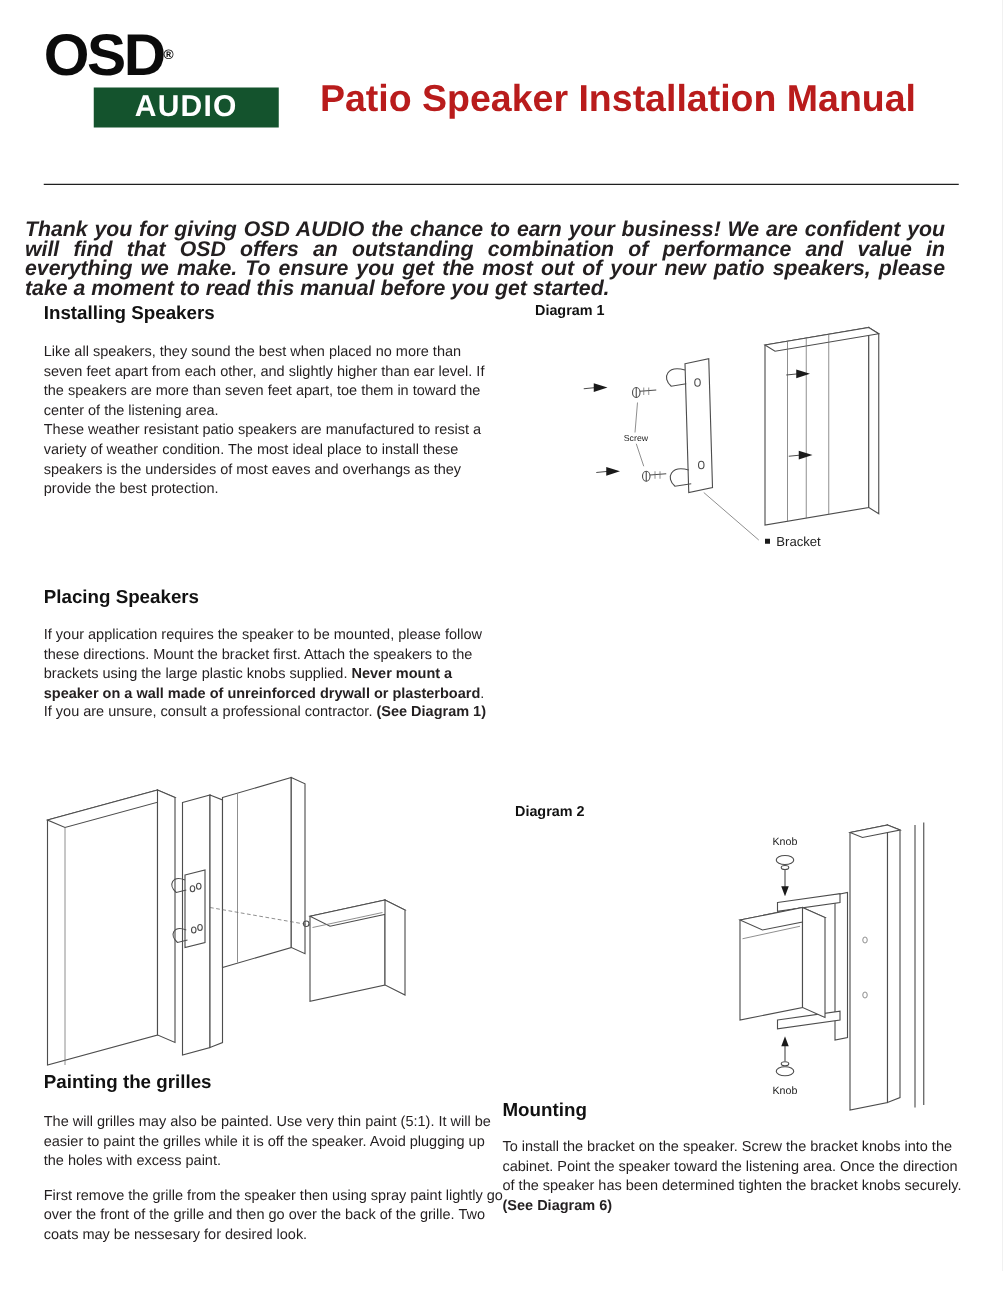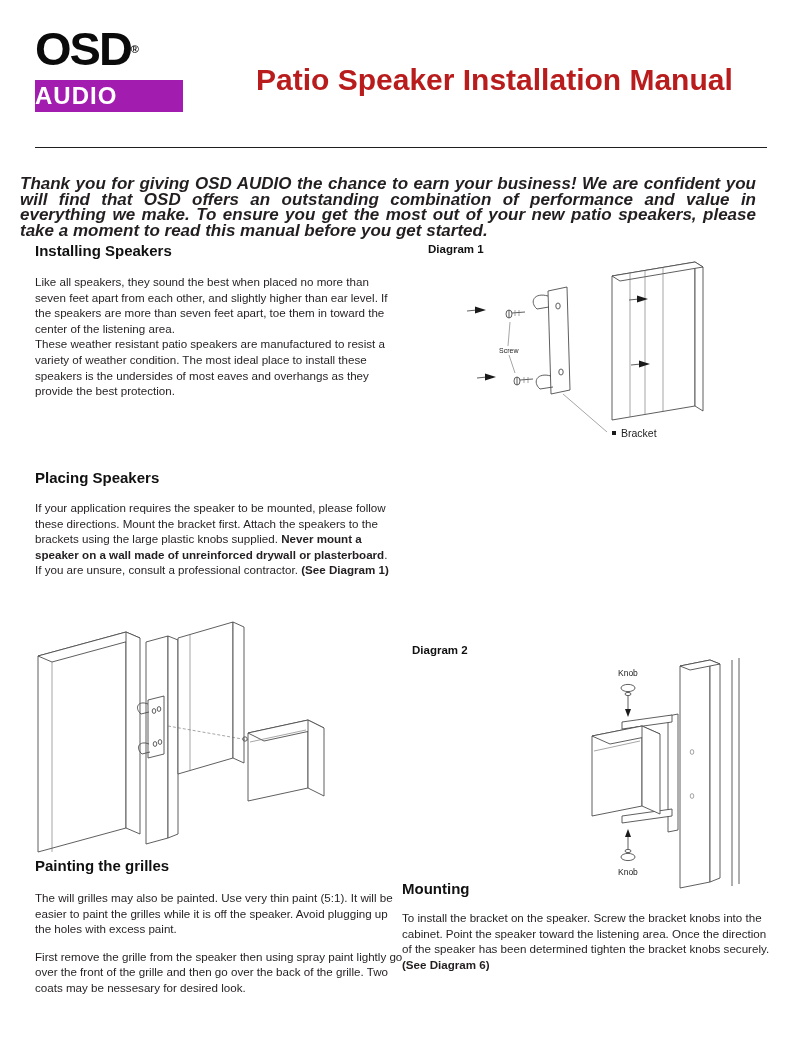--- a/index.html
+++ b/index.html
@@ -13,7 +13,7 @@
   
   .logo{left:35px;top:20px;width:150px;}
   .logo-osd{
-    font-weight:800;font-size:47px;line-height:58px;letter-spacing:-2px;
+    font-weight:800;font-size:47px;line-height:48px;letter-spacing:-2px;
     color:#0b0b0b;white-space:nowrap;
   }
   .logo-reg{font-size:11px;vertical-align:top;letter-spacing:0;font-weight:700;}

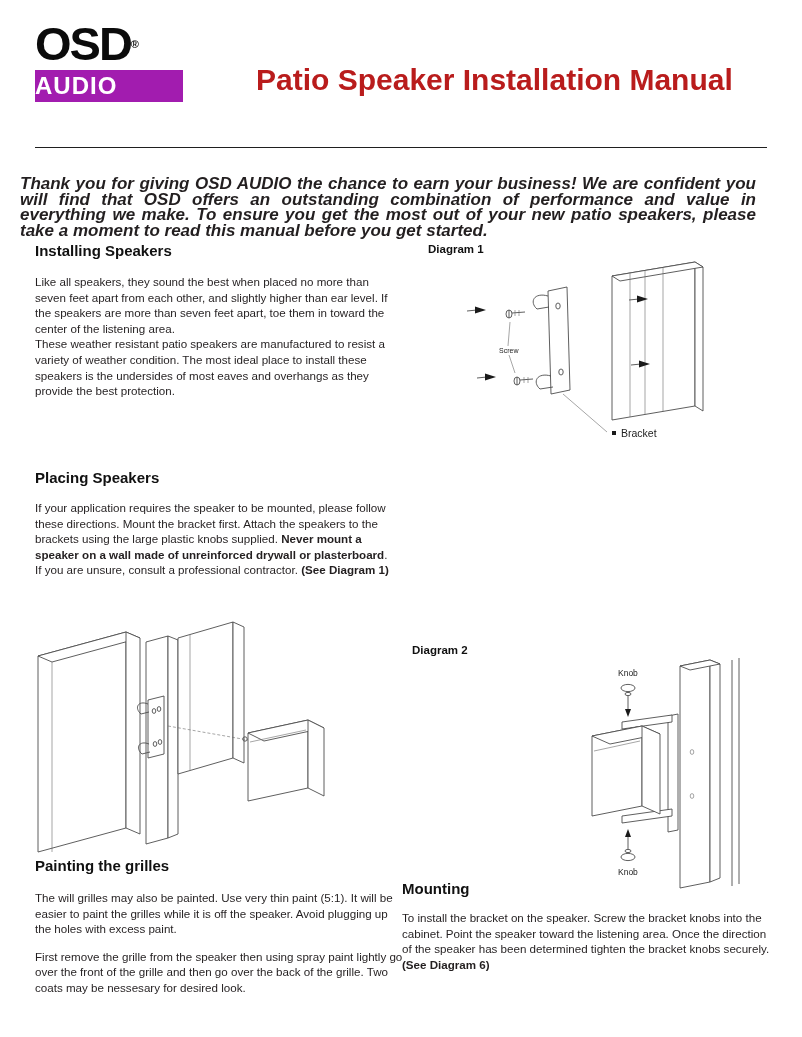--- a/index.html
+++ b/index.html
@@ -18,9 +18,9 @@
   }
   .logo-reg{font-size:11px;vertical-align:top;letter-spacing:0;font-weight:700;}
   .logo-audio{
-    margin-top:2px;background:#a21caf;color:#ffffff;
+    margin-top:2px;background:#14532d;color:#ffffff;
     font-weight:800;font-size:24px;line-height:32px;height:32px;
-    letter-spacing:1px;width:148px;
+    text-align:center;letter-spacing:1px;width:148px;margin-left:40px;
   }
   
   .doc-title{

